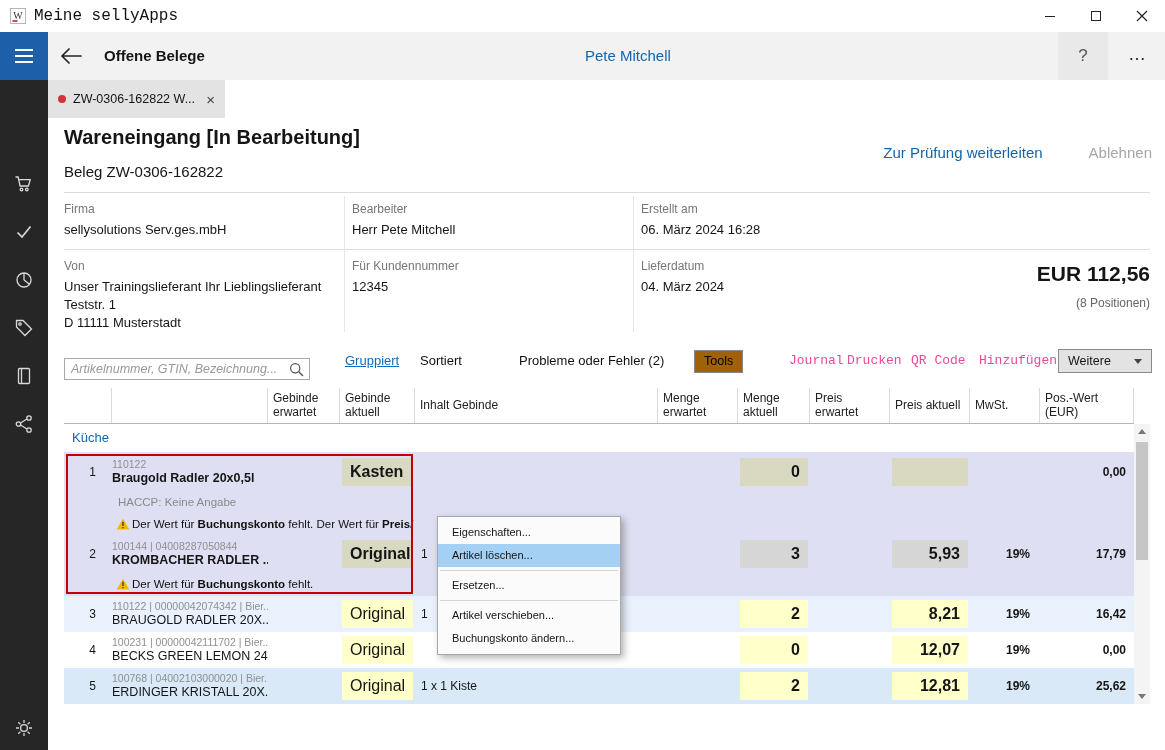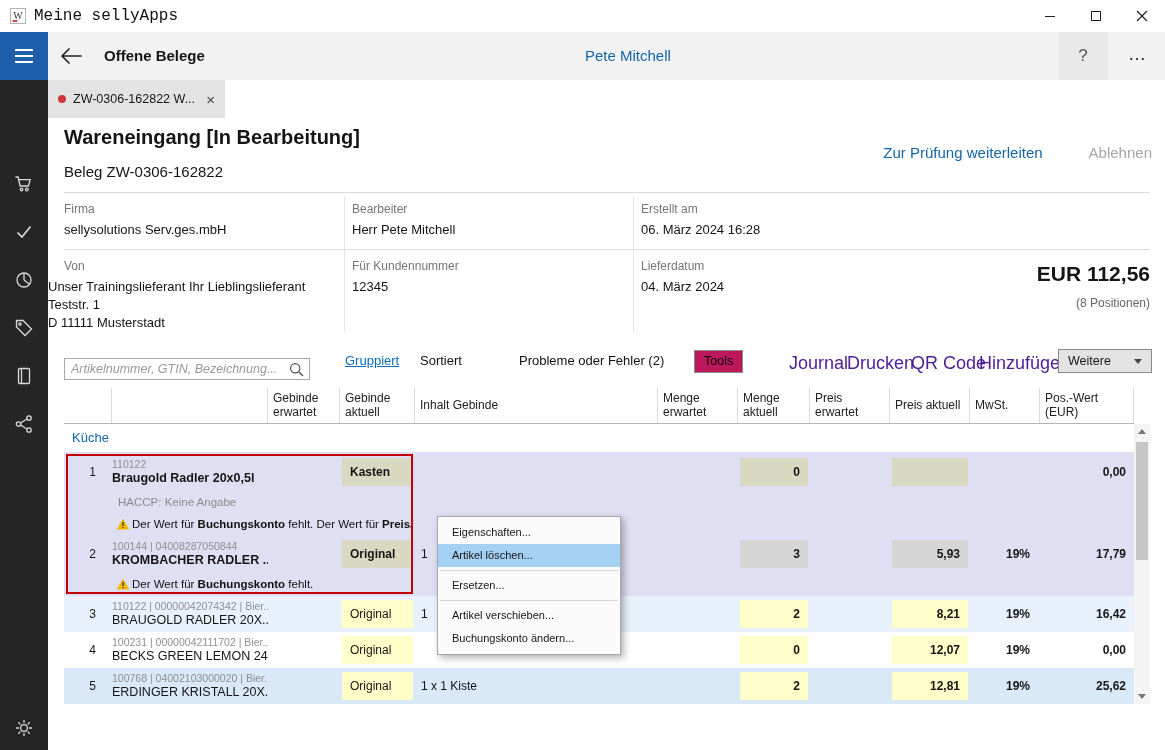--- a/index.html
+++ b/index.html
@@ -60,7 +60,7 @@
   .fl-firma{left:64px;top:202px} .fv-firma{left:64px;top:221px}
   .fl-bearb{left:352px;top:202px} .fv-bearb{left:352px;top:221px}
   .fl-erst{left:641px;top:202px} .fv-erst{left:641px;top:221px}
-  .fl-von{left:64px;top:259px} .fv-von{left:48px;top:278px}
+  .fl-von{left:64px;top:259px} .fv-von{left:64px;top:278px}
   .fl-kunde{left:352px;top:259px} .fv-kunde{left:352px;top:278px}
   .fl-liefer{left:641px;top:259px} .fv-liefer{left:641px;top:278px}
 

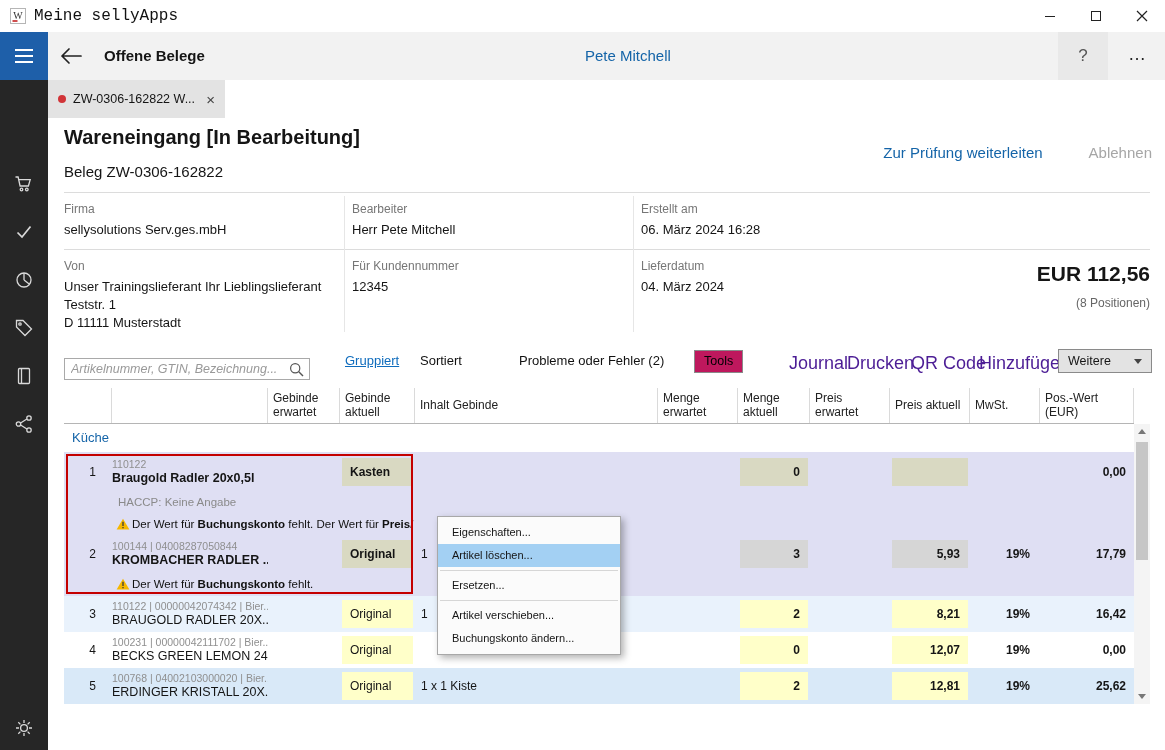--- a/index.html
+++ b/index.html
@@ -79,7 +79,7 @@
   .tb-sorted { left:420px; }
   .tb-problems { left:519px; }
   .tools-btn { position:absolute; left:694px; top:350px; height:23px; padding:0 9px;
-               background:#be185d; border:1px solid #8a8a8a; font-size:12.5px; line-height:21px; }
+               background:#a16207; border:1px solid #8a8a8a; font-size:12.5px; line-height:21px; }
   .tb-link { position:absolute; top:353px; font-size:18px; color:#4c1d95; }
   .tb-journal{left:789px} .tb-print{left:847px} .tb-qr{left:911px} .tb-add{left:979px}
   .more-dd { position:absolute; left:1058px; top:349px; width:94px; height:24px; background:#e3e3e3;

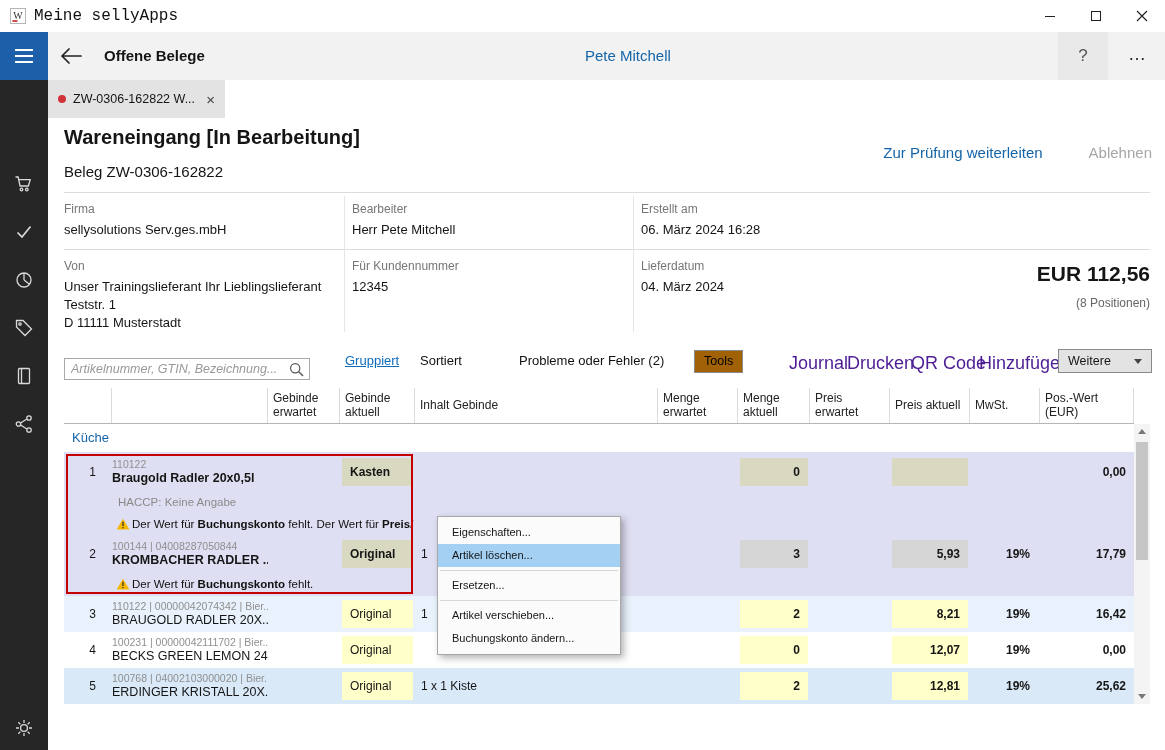--- a/index.html
+++ b/index.html
@@ -80,7 +80,7 @@
   .tb-problems { left:519px; }
   .tools-btn { position:absolute; left:694px; top:350px; height:23px; padding:0 9px;
                background:#a16207; border:1px solid #8a8a8a; font-size:12.5px; line-height:21px; }
-  .tb-link { position:absolute; top:353px; font-size:18px; color:#4c1d95; }
+  .tb-link { position:absolute; top:353px; font-size:13px; color:#ec4899;font-family:Liberation Mono, monospace; }
   .tb-journal{left:789px} .tb-print{left:847px} .tb-qr{left:911px} .tb-add{left:979px}
   .more-dd { position:absolute; left:1058px; top:349px; width:94px; height:24px; background:#e3e3e3;
              border:1px solid #8a8a8a; display:flex; align-items:center; justify-content:space-between;

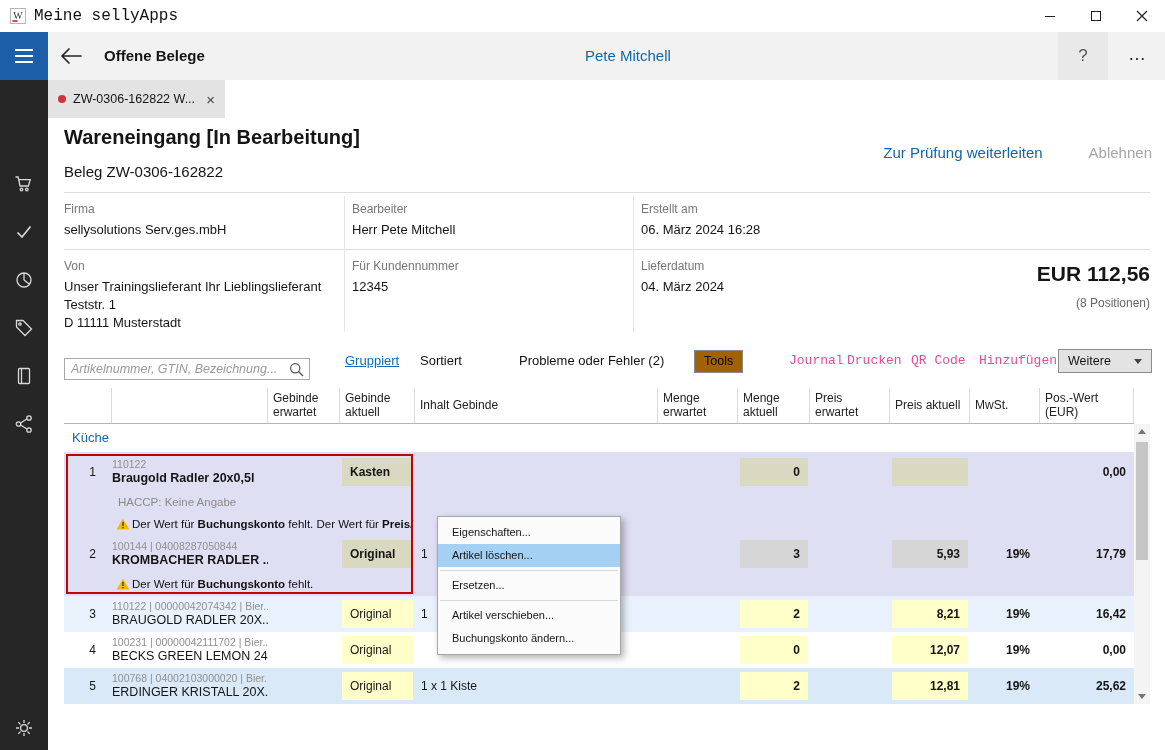--- a/index.html
+++ b/index.html
@@ -110,7 +110,7 @@
   .art-name { font-size:12.5px; line-height:15px; white-space:nowrap; overflow:hidden; }
   .name-bold { font-weight:bold; }
   .cw { padding:0 2px; height:100%; display:flex; align-items:center; }
-  .box { width:100%; height:28px; line-height:28px; font-size:12px; overflow:hidden; }
+  .box { width:100%; height:28px; line-height:28px; font-size:16px; overflow:hidden; }
   .box-label { padding-left:8px; }
   .box-num { text-align:right; padding-right:8px; font-weight:bold; }
   .bg-khaki { background:#d9d9c2; }

